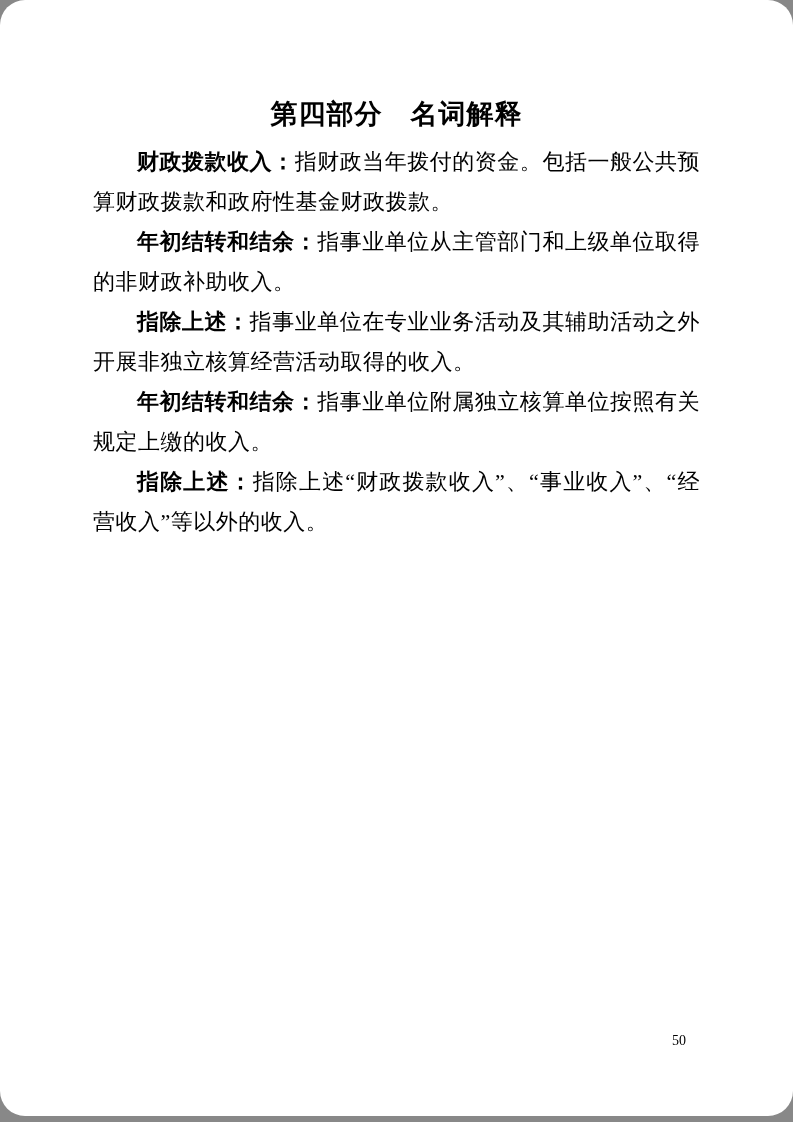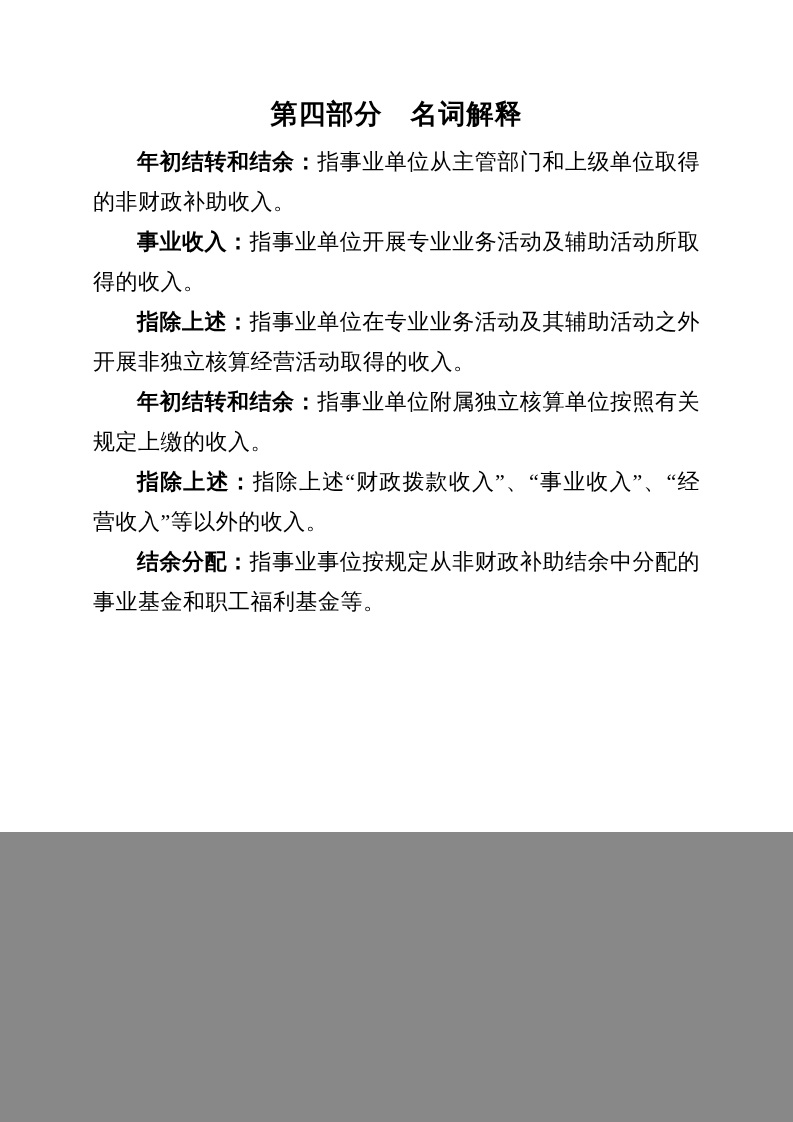--- a/index.html
+++ b/index.html
@@ -10,12 +10,13 @@
   .page {
     position: relative;
     width: 793px;
-    height: 832px;
+    height: 1116px;
     margin: 0 auto;
     background: #ffffff;
     color: #000000;
     font-family: "Liberation Serif", "DejaVu Serif", serif;
     overflow: hidden;
+    border-radius: 25px;
   }
   .content {
     position: absolute;

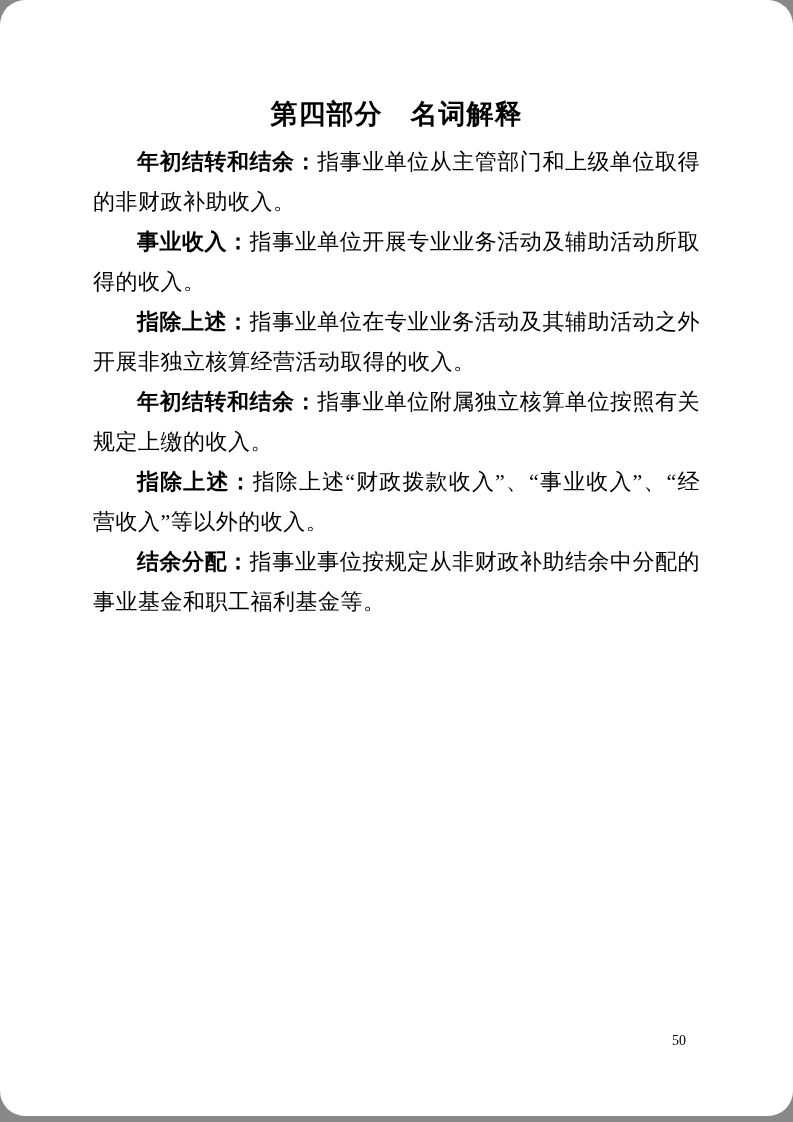--- a/index.html
+++ b/index.html
@@ -62,6 +62,7 @@
 
     <h1 class="doc-title">第四部分　名词解释</h1>
 
+    <p class="para"><span class="term">财政拨款收入：</span><span>指财政当年拨付的资金。包括一般公共预算财政拨款和政府性基金财政拨款。</span></p>
 
     <p class="para"><span class="term">年初结转和结余：</span><span>指事业单位从主管部门和上级单位取得的非财政补助收入。</span></p>
 

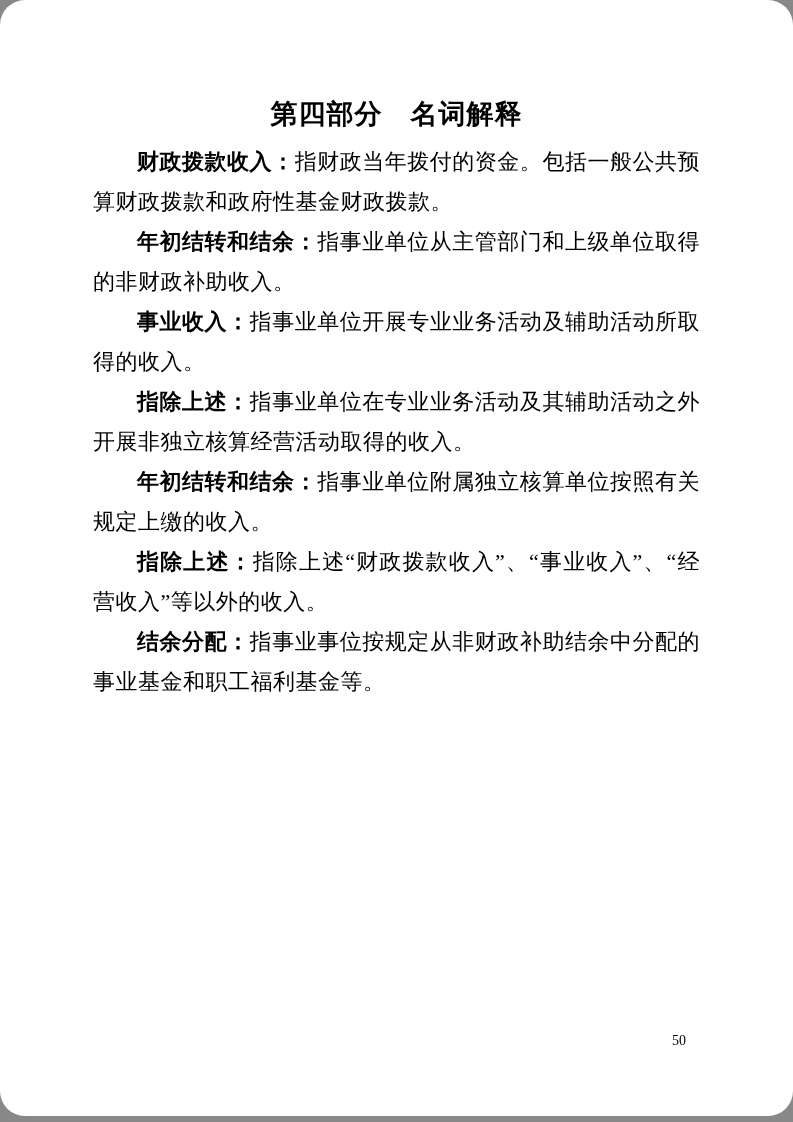--- a/index.html
+++ b/index.html
@@ -66,7 +66,6 @@
 
     <p class="para"><span class="term">年初结转和结余：</span><span>指事业单位从主管部门和上级单位取得的非财政补助收入。</span></p>
 
-    <p class="para"><span class="term">事业收入：</span><span>指事业单位开展专业业务活动及辅助活动所取得的收入。</span></p>
 
     <p class="para"><span class="term">指除上述：</span><span>指事业单位在专业业务活动及其辅助活动之外开展非独立核算经营活动取得的收入。</span></p>
 

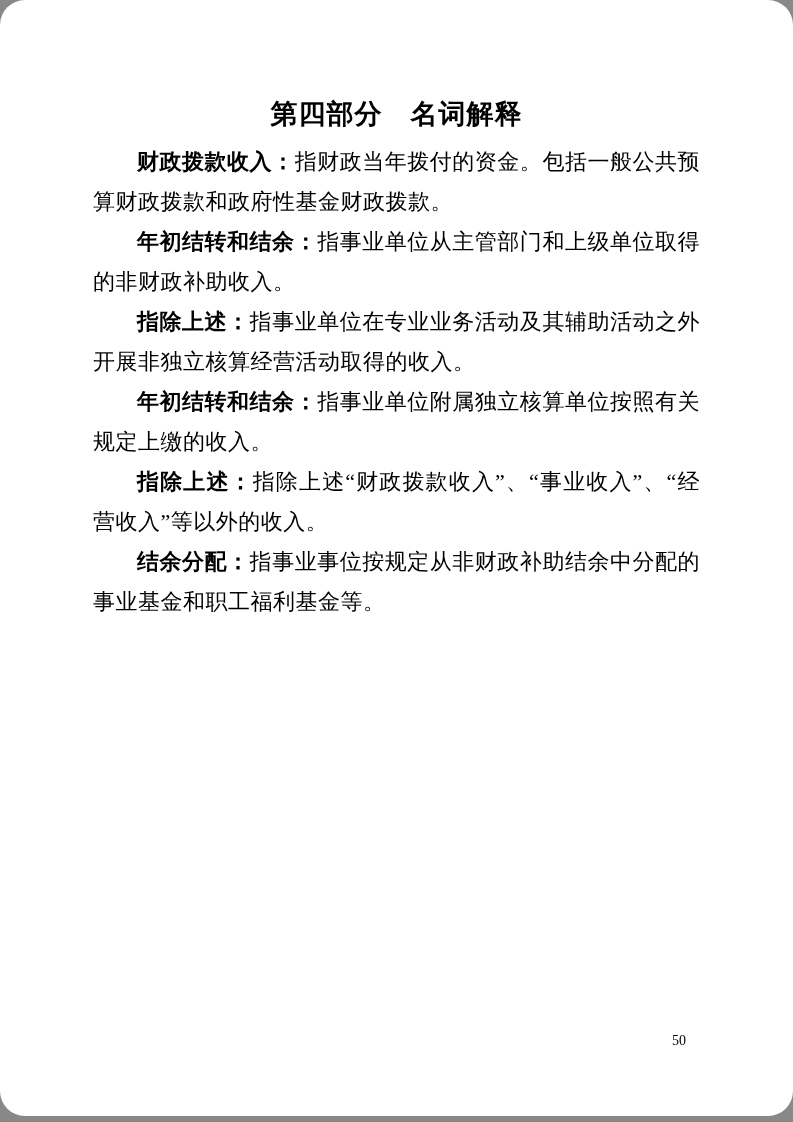--- a/index.html
+++ b/index.html
@@ -75,7 +75,6 @@
 
 
 
-    <p class="para"><span class="term">结余分配：</span><span>指事业事位按规定从非财政补助结余中分配的事业基金和职工福利基金等。</span></p>
 
   </div>
 

